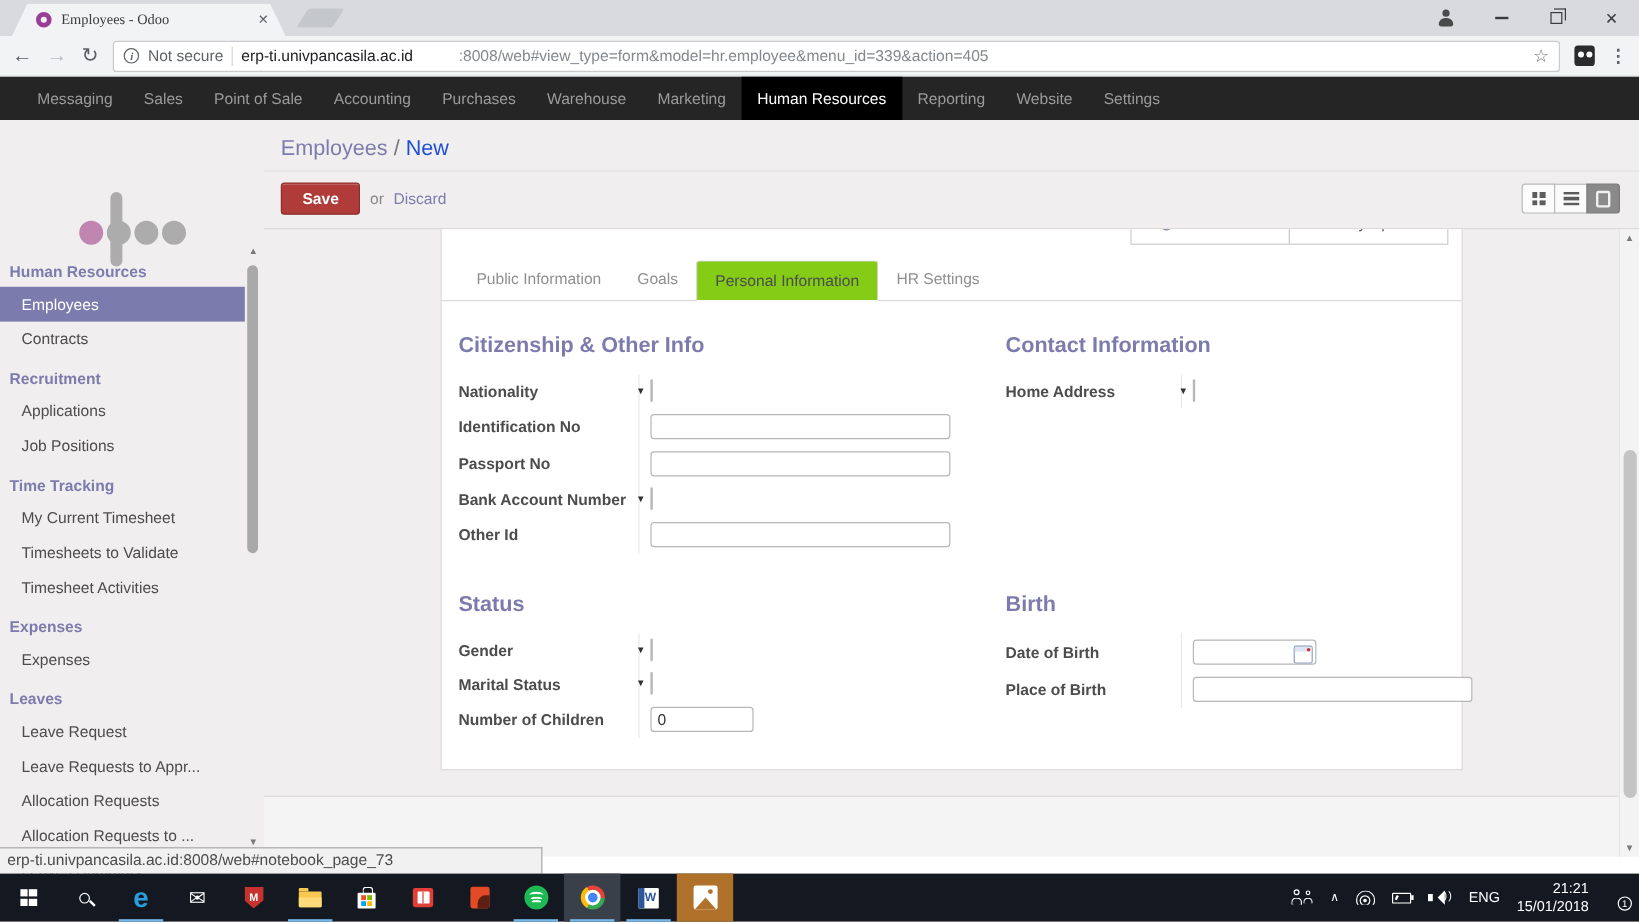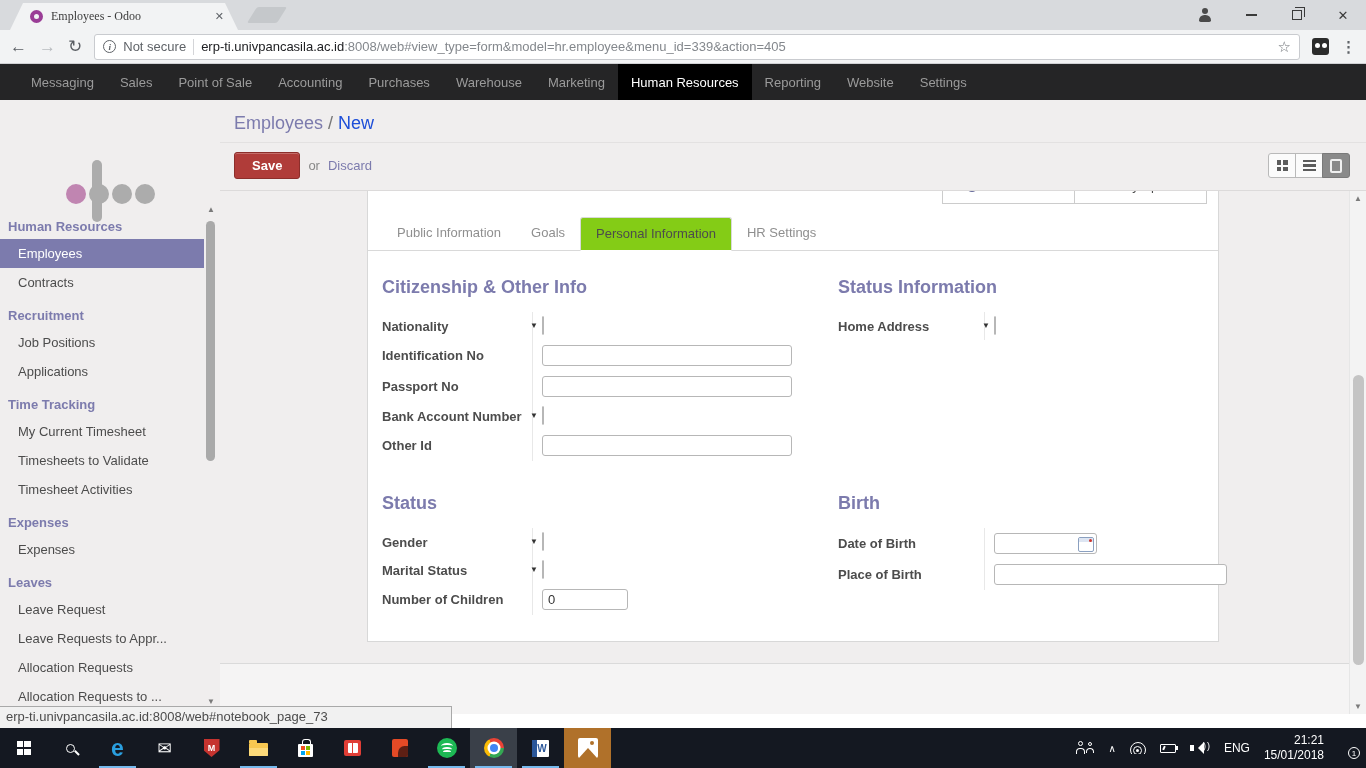--- a/index.html
+++ b/index.html
@@ -36,7 +36,7 @@
   .notsecure { color:#5f6368; }
   .omni-sep { width:1px; height:16px; background:#d4d5d8; }
   .url-host { color:#202124; }
-  .url-rest { color:#84888d; }
+  .url-rest { color:#84888d;margin-left:38px; }
   .omni-star { margin-left:auto; color:#6f7378; font-size:15px; }
   .ext-ic { width:17px; height:17px; background:#2b2b2b; border-radius:3px; position:relative; }
   .ext-ic::before, .ext-ic::after { content:''; position:absolute; top:5px; width:5px; height:5px; background:#fff; border-radius:50%; }

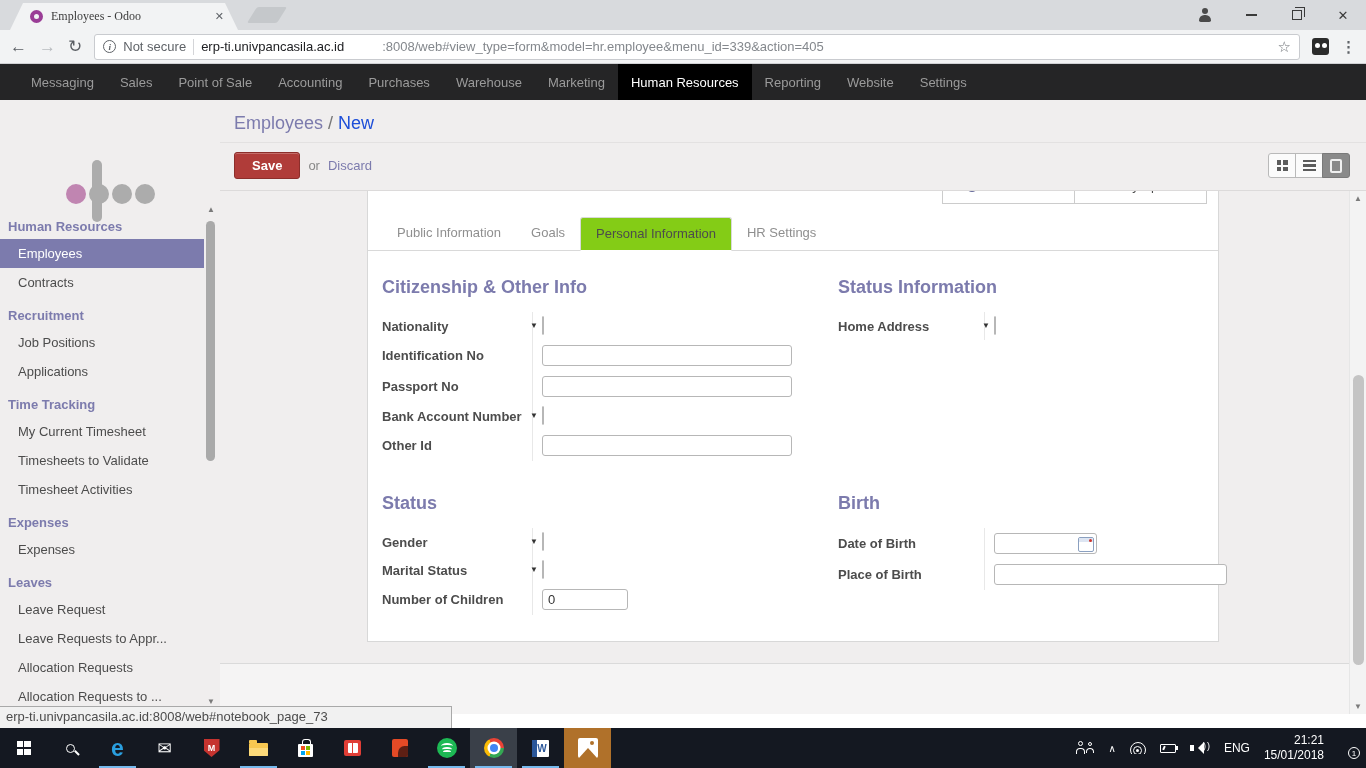--- a/index.html
+++ b/index.html
@@ -379,7 +379,7 @@
           </div>
 
           <div class="group">
-            <h2>Status Information</h2>
+            <h2>Contact Information</h2>
             <div class="frow">
                 <span class="flabel" style="width:146px">Home Address</span>
               <span class="fval"><span class="sel w-233"><span class="sel-caret">▼</span></span></span>

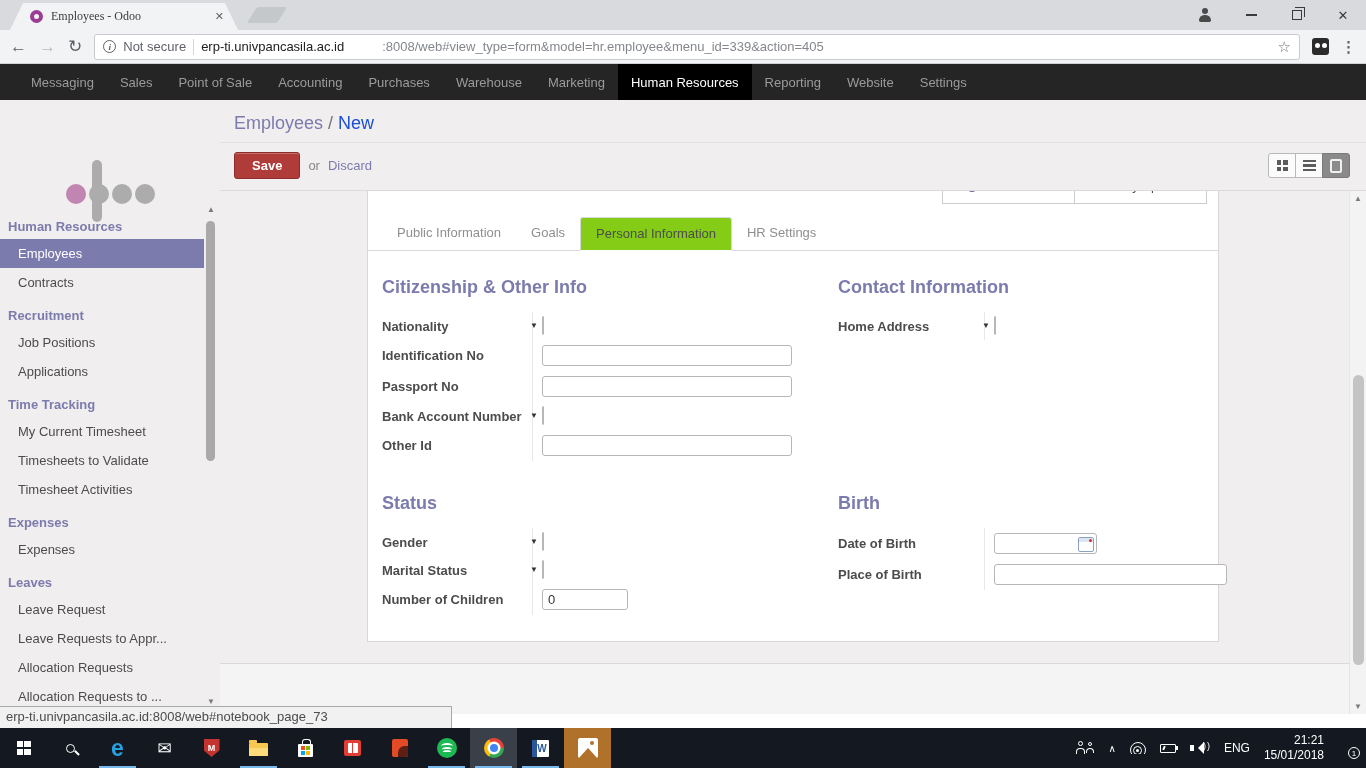--- a/index.html
+++ b/index.html
@@ -278,8 +278,8 @@
       <div class="m-item selected">Employees</div>
       <div class="m-item">Contracts</div>
       <div class="m-header">Recruitment</div>
+      <div class="m-item">Applications</div>
       <div class="m-item">Job Positions</div>
-      <div class="m-item">Applications</div>
       <div class="m-header">Time Tracking</div>
       <div class="m-item">My Current Timesheet</div>
       <div class="m-item">Timesheets to Validate</div>

